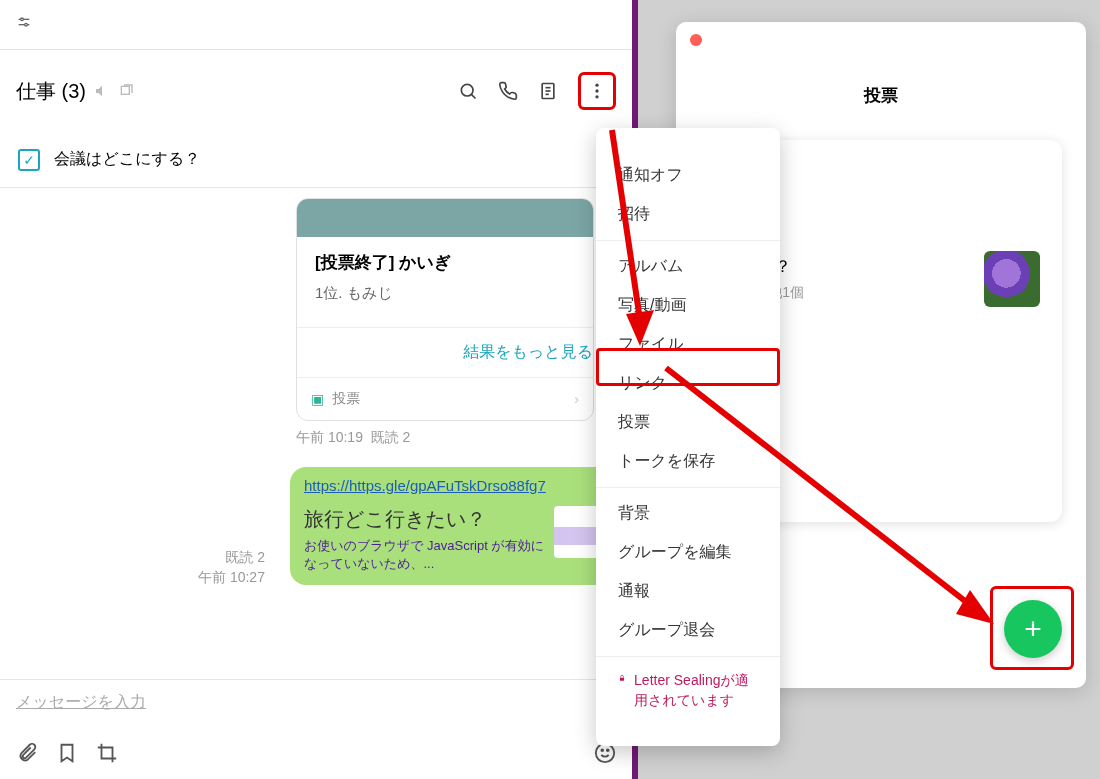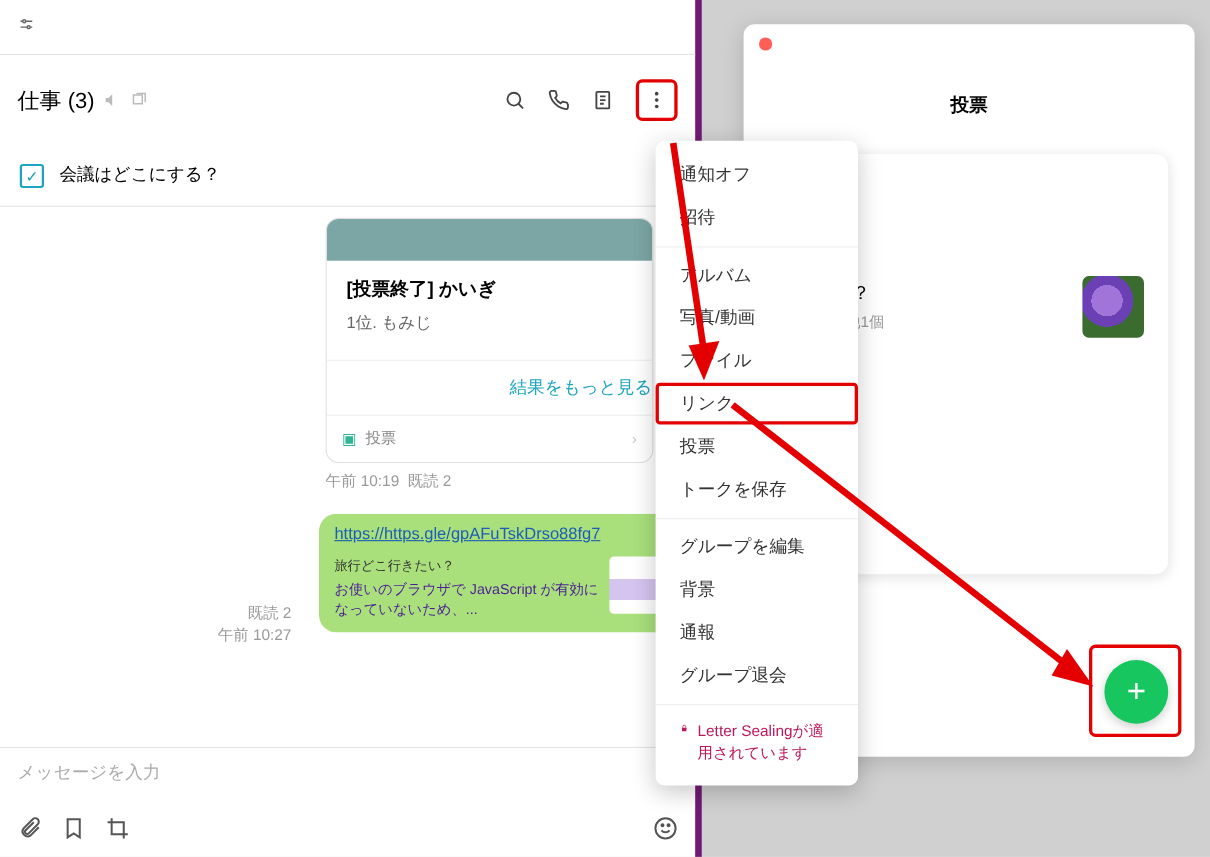--- a/index.html
+++ b/index.html
@@ -157,7 +157,7 @@
       background: #fff;
       border-radius: 8px;
       box-shadow: 0 6px 22px rgba(0,0,0,0.22);
-      padding: 12px 0;
+      padding: 28px 0;
       z-index: 50;
     }
     .context-menu .item {

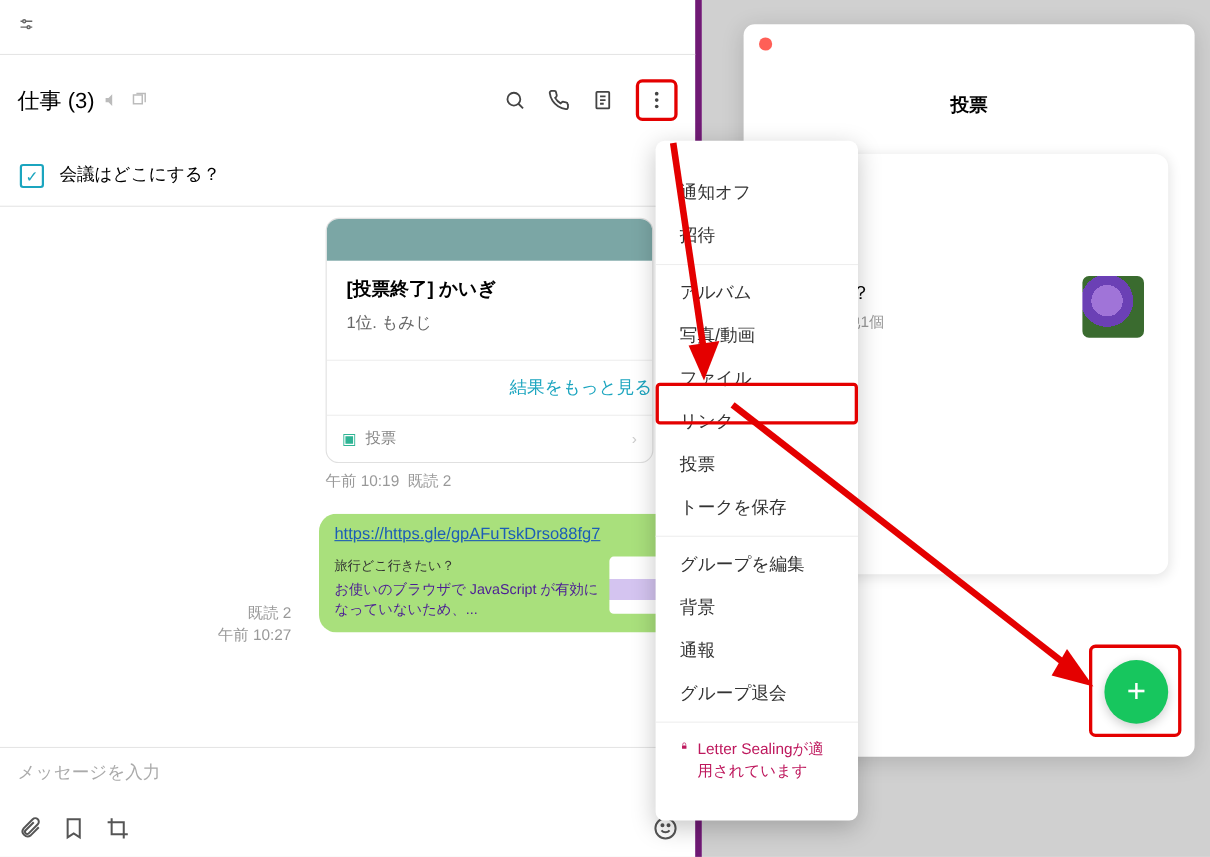--- a/index.html
+++ b/index.html
@@ -111,7 +111,7 @@
       gap: 10px;
     }
     .link-info { flex: 1; }
-    .link-title { font-size: 12px; color: #333; margin-bottom: 4px; }
+    .link-title { font-size: 20px; color: #333; margin-bottom: 4px; }
     .link-desc { font-size: 13px; color: #4c1d95; line-height: 1.4; }
     .link-thumb {
       width: 52px; height: 52px;

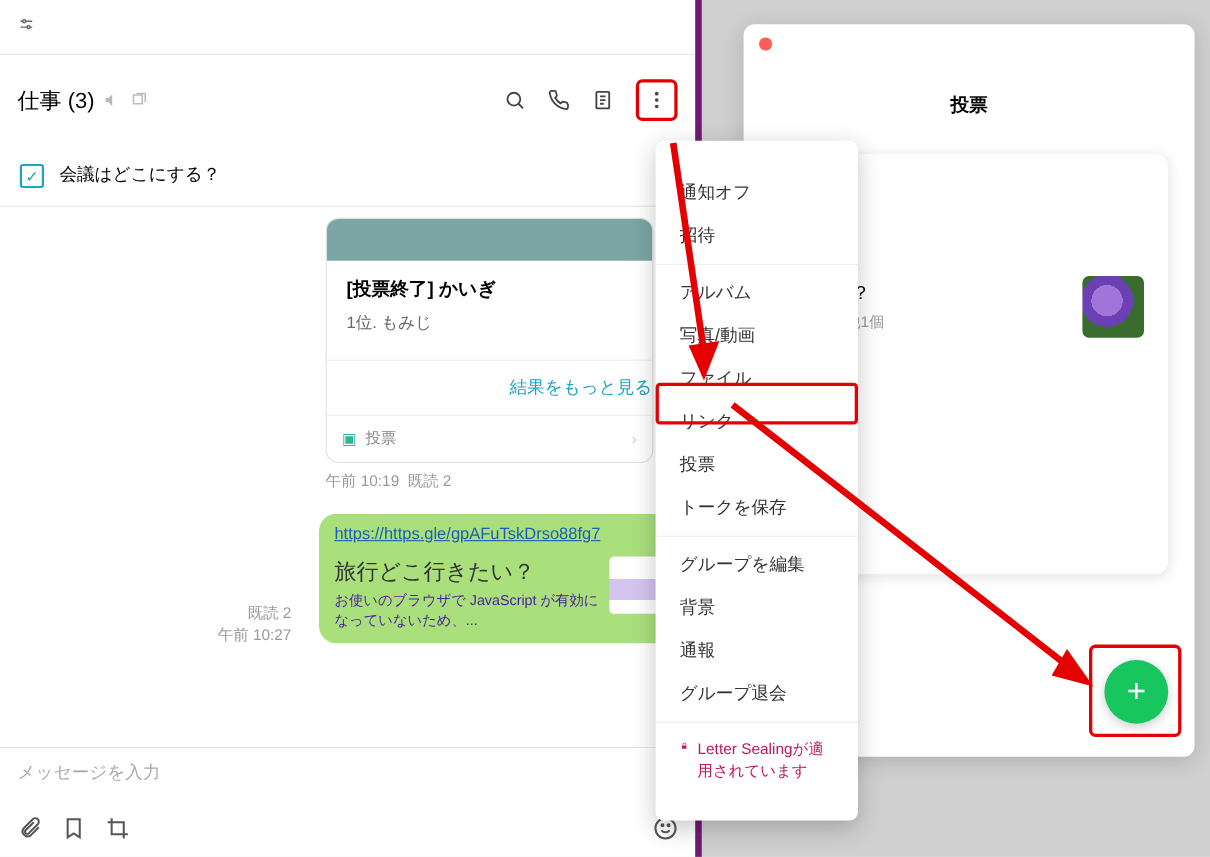--- a/index.html
+++ b/index.html
@@ -398,8 +398,8 @@
   <div class="item">投票</div>
   <div class="item">トークを保存</div>
   <div class="sep"></div>
+  <div class="item">背景</div>
   <div class="item">グループを編集</div>
-  <div class="item">背景</div>
   <div class="item">通報</div>
   <div class="item">グループ退会</div>
   <div class="sep"></div>

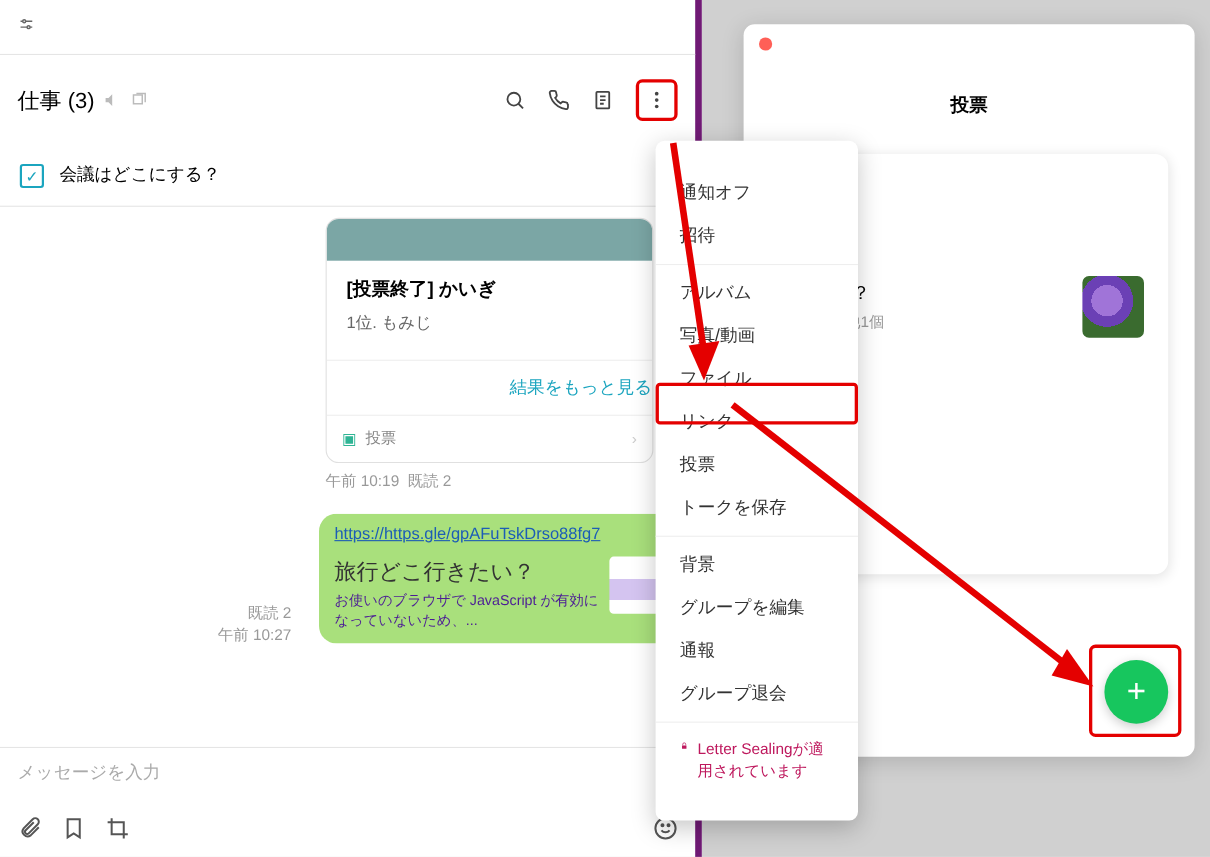--- a/index.html
+++ b/index.html
@@ -136,6 +136,7 @@
       padding: 12px 16px;
       color: #aaa;
       font-size: 16px;
+      text-decoration: underline;
     }
     .bottom-bar {
       position: absolute;

